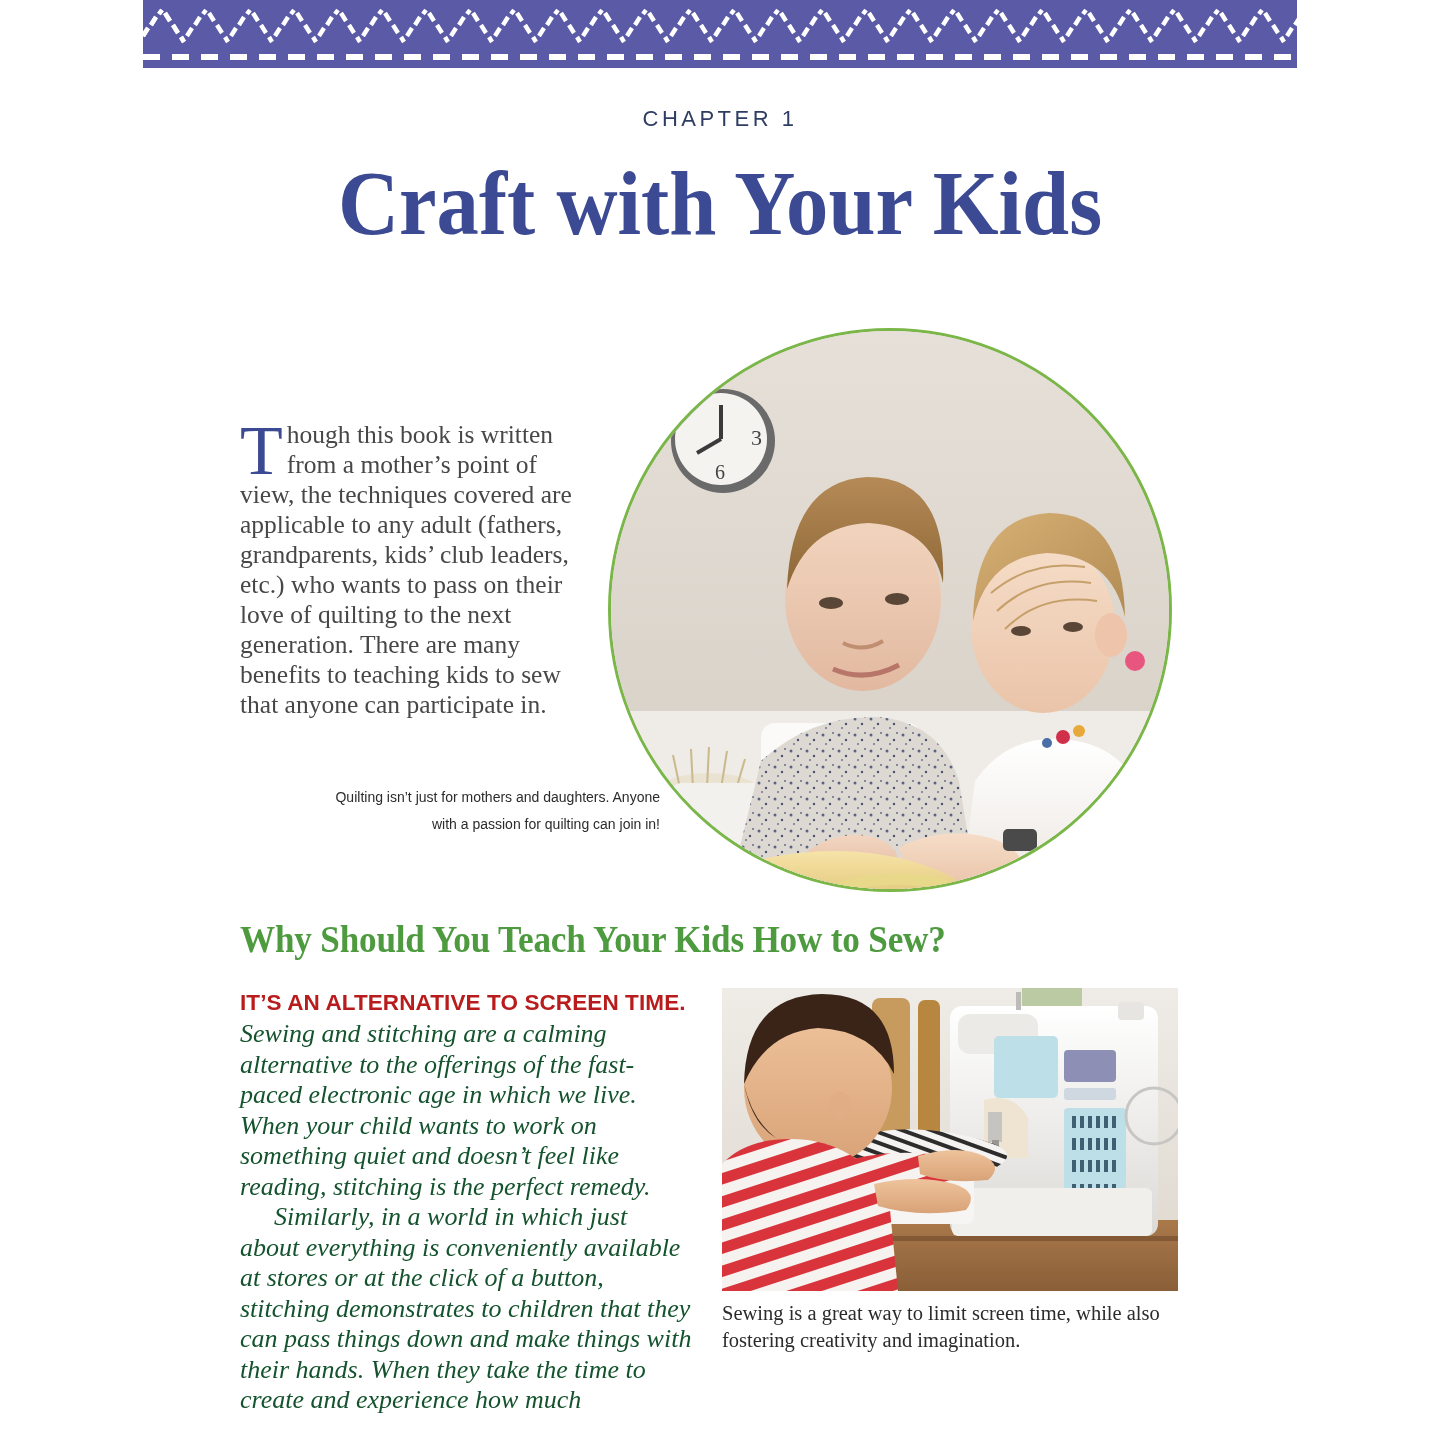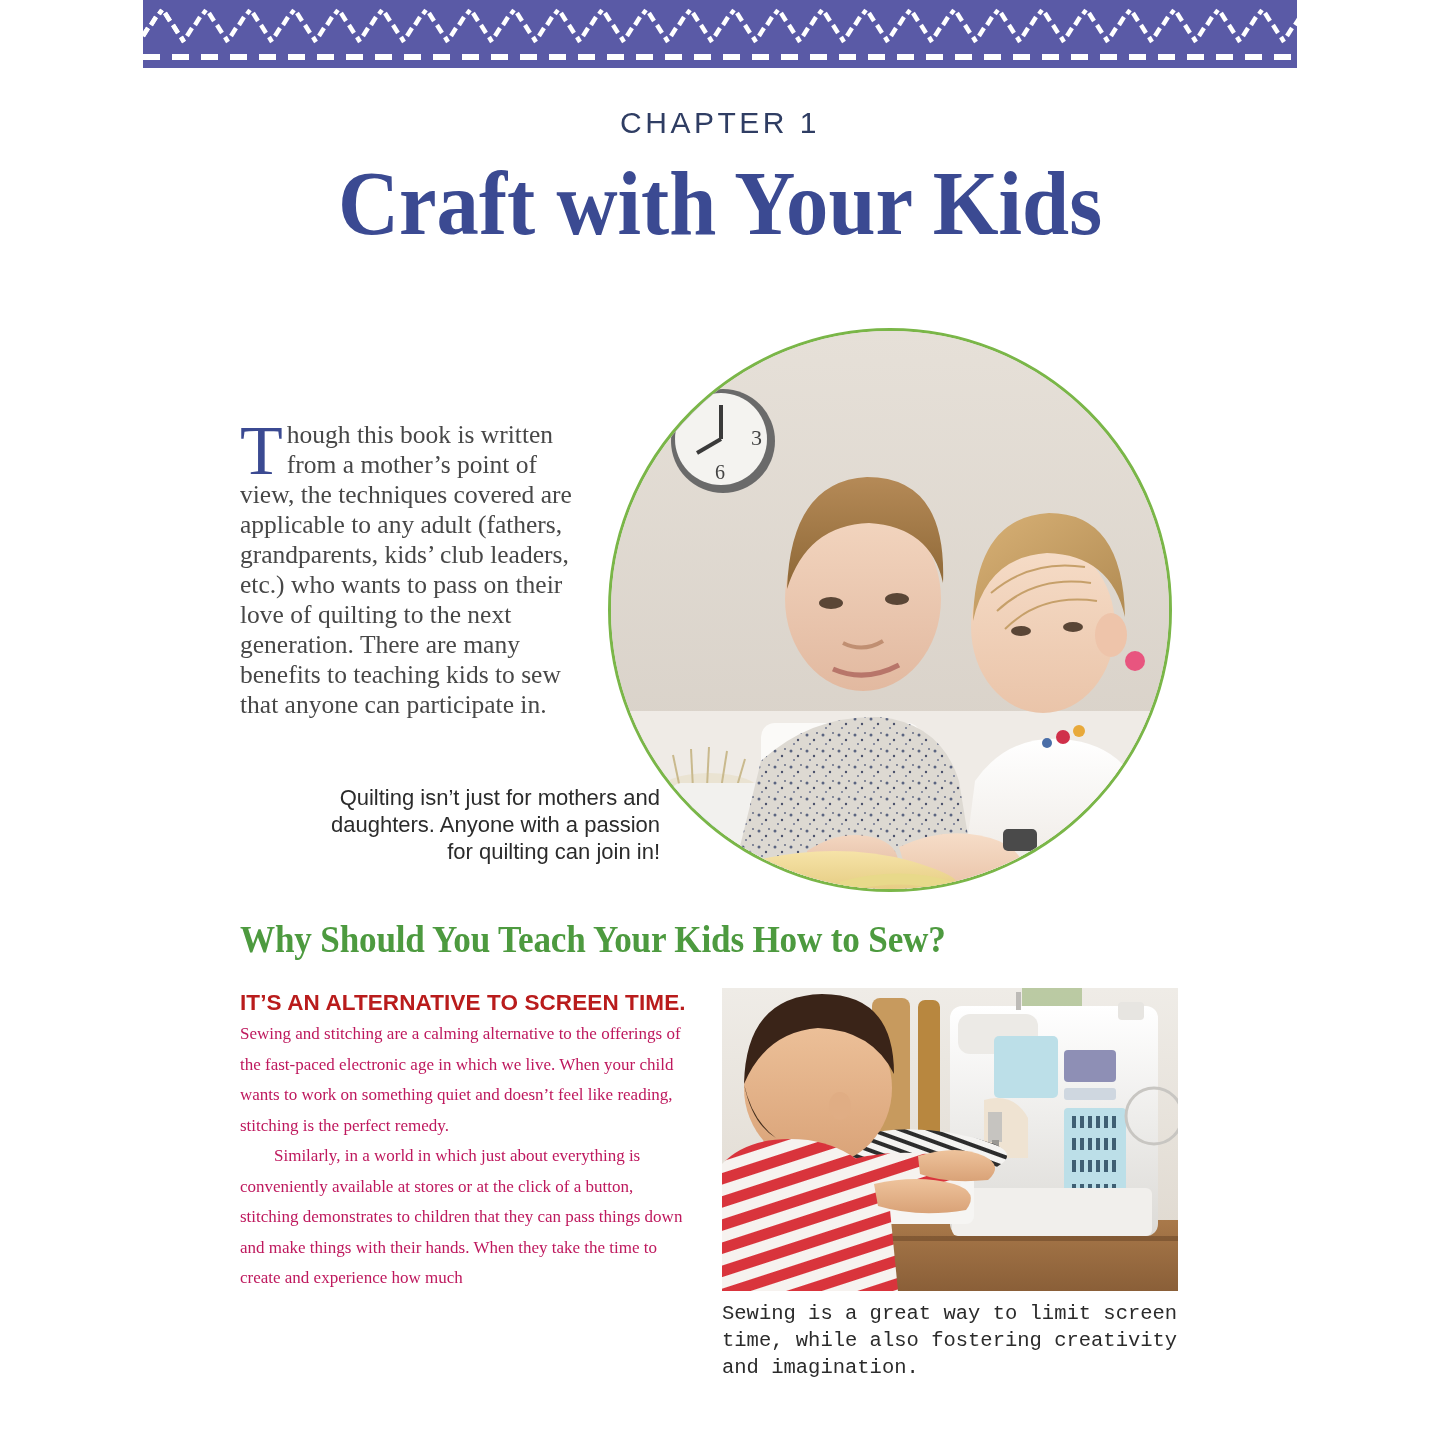--- a/index.html
+++ b/index.html
@@ -61,7 +61,7 @@
     width: 1440px;
     text-align: center;
     font-family: "Liberation Sans", sans-serif;
-    font-size: 30px;
+    font-size: 22px;
     letter-spacing: 3.5px;
     color: #2f3d63;
     font-weight: 400;

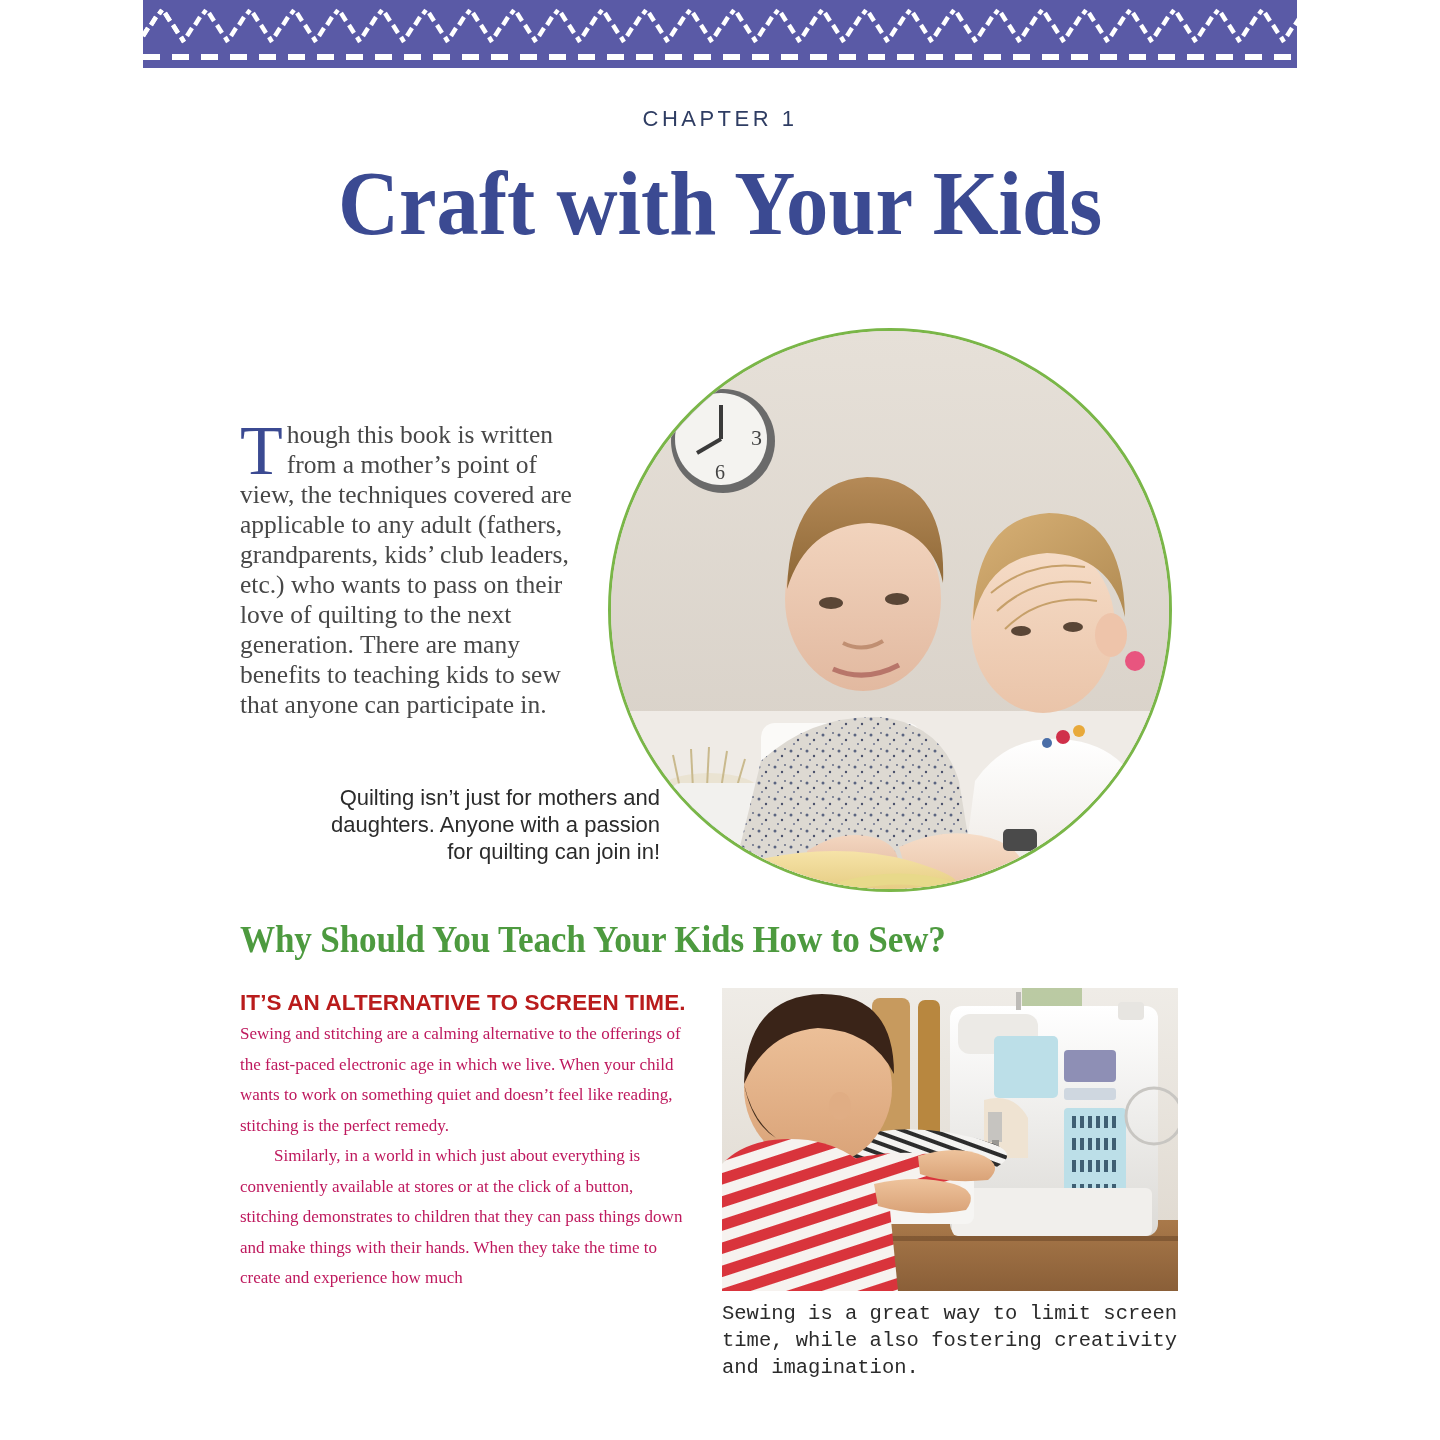--- a/index.html
+++ b/index.html
@@ -122,7 +122,7 @@
     width: 330px;
     text-align: right;
     font-family: "Liberation Sans", sans-serif;
-    font-size: 22px;
+    font-size: 14px;
     line-height: 27px;
     color: #2b2b2b;
   }

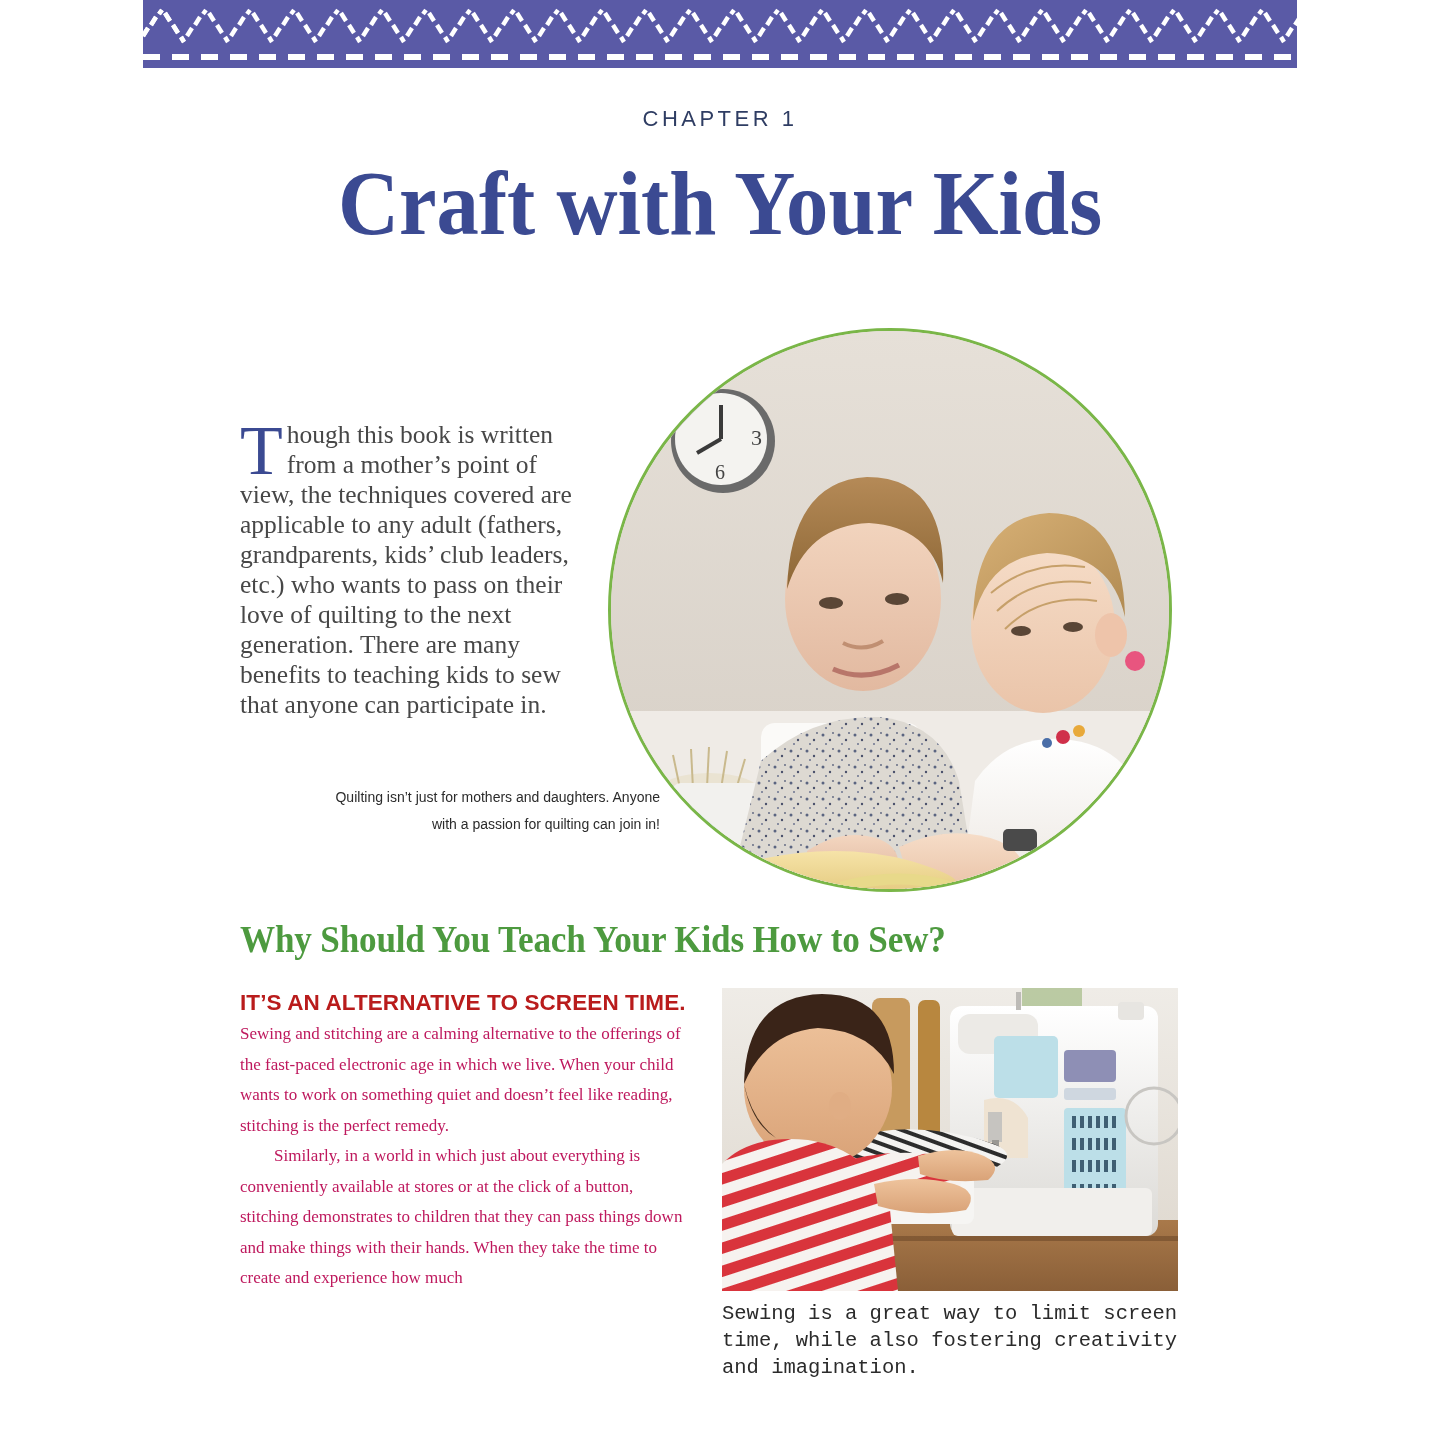--- a/index.html
+++ b/index.html
@@ -158,9 +158,10 @@
   }
   .body-col p {
     margin: 0;
-    font-size: 17px;
+    font-size: 26px;
     line-height: 30.5px;
-    color: #be185d;
+    color: #14532d;
+    font-style: italic;
   }
   .body-col p.indent { text-indent: 34px; }
 

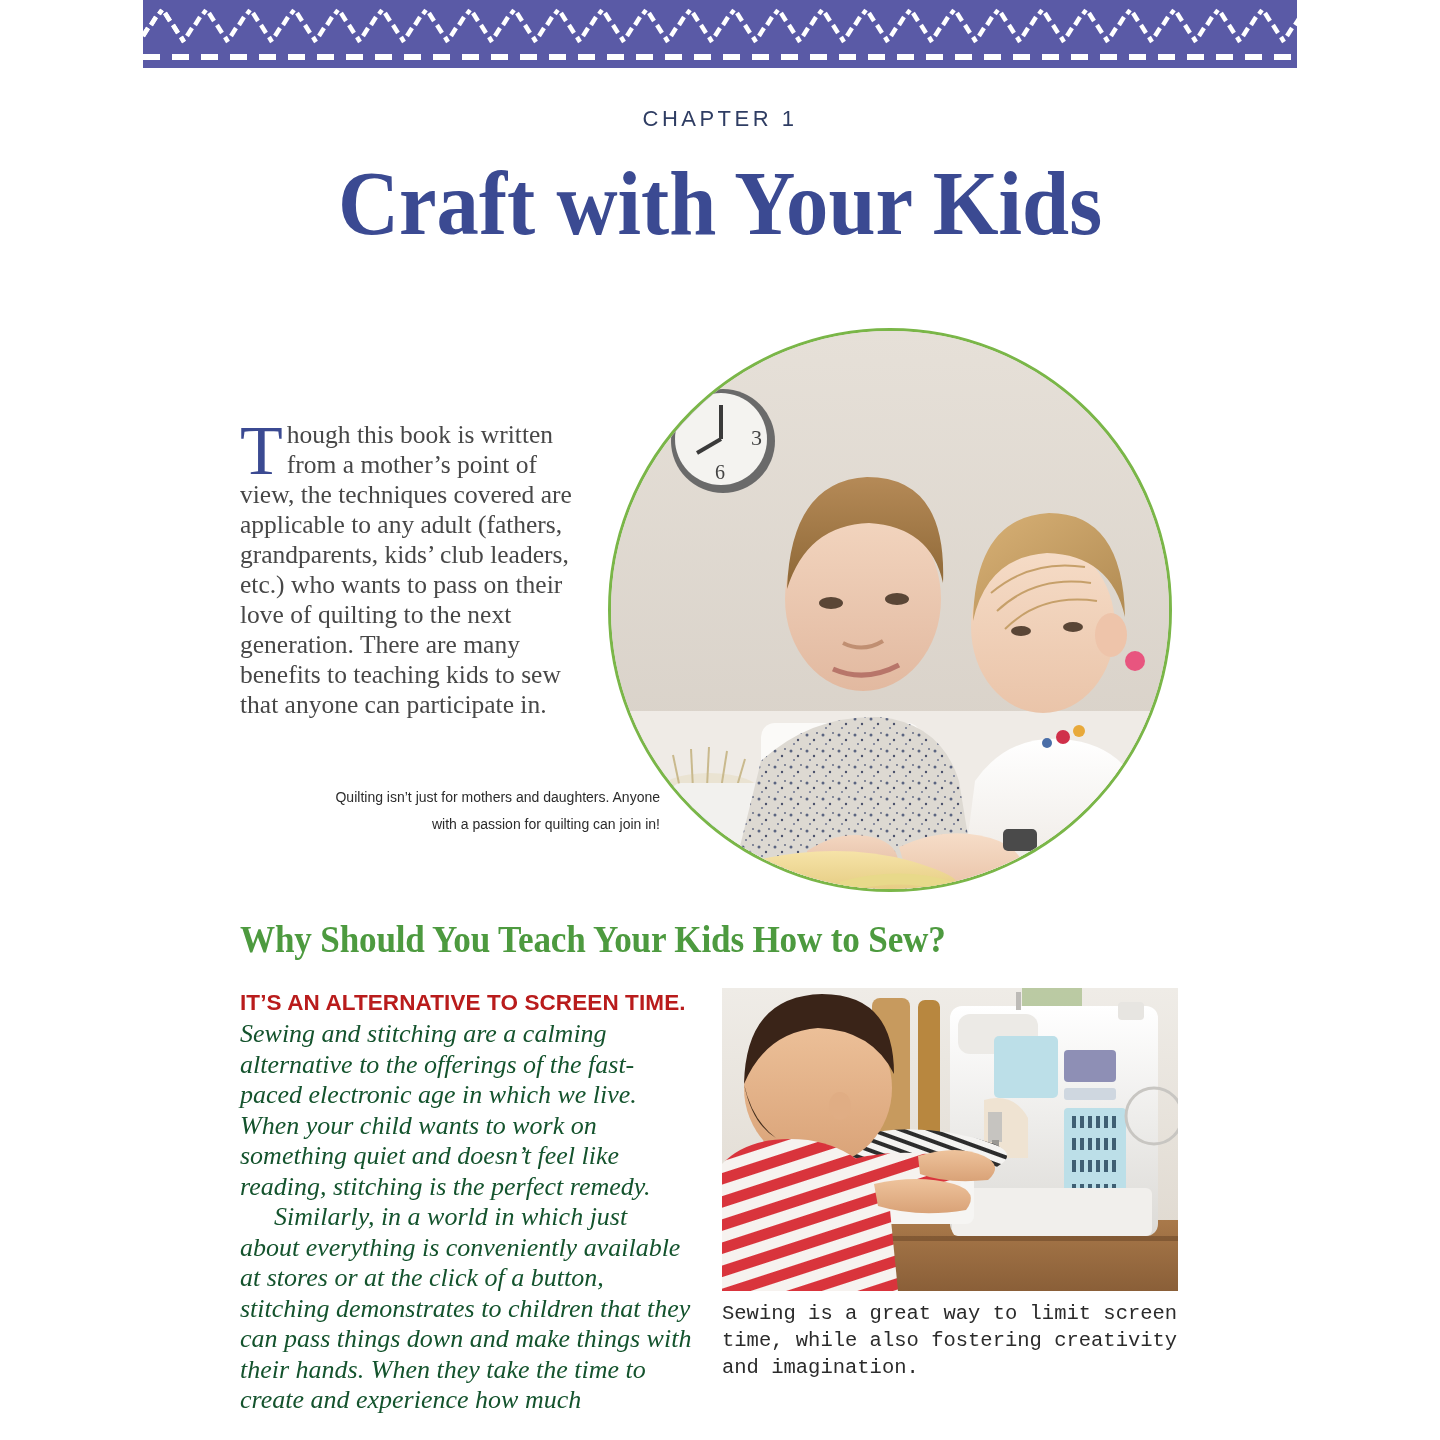--- a/index.html
+++ b/index.html
@@ -183,7 +183,7 @@
     top: 1300px;
     width: 465px;
     text-align: left;
-    font-family: Liberation Mono, monospace;
+    font-family: Liberation Serif, serif;
     font-size: 20.5px;
     line-height: 27px;
     color: #2b2b2b;

